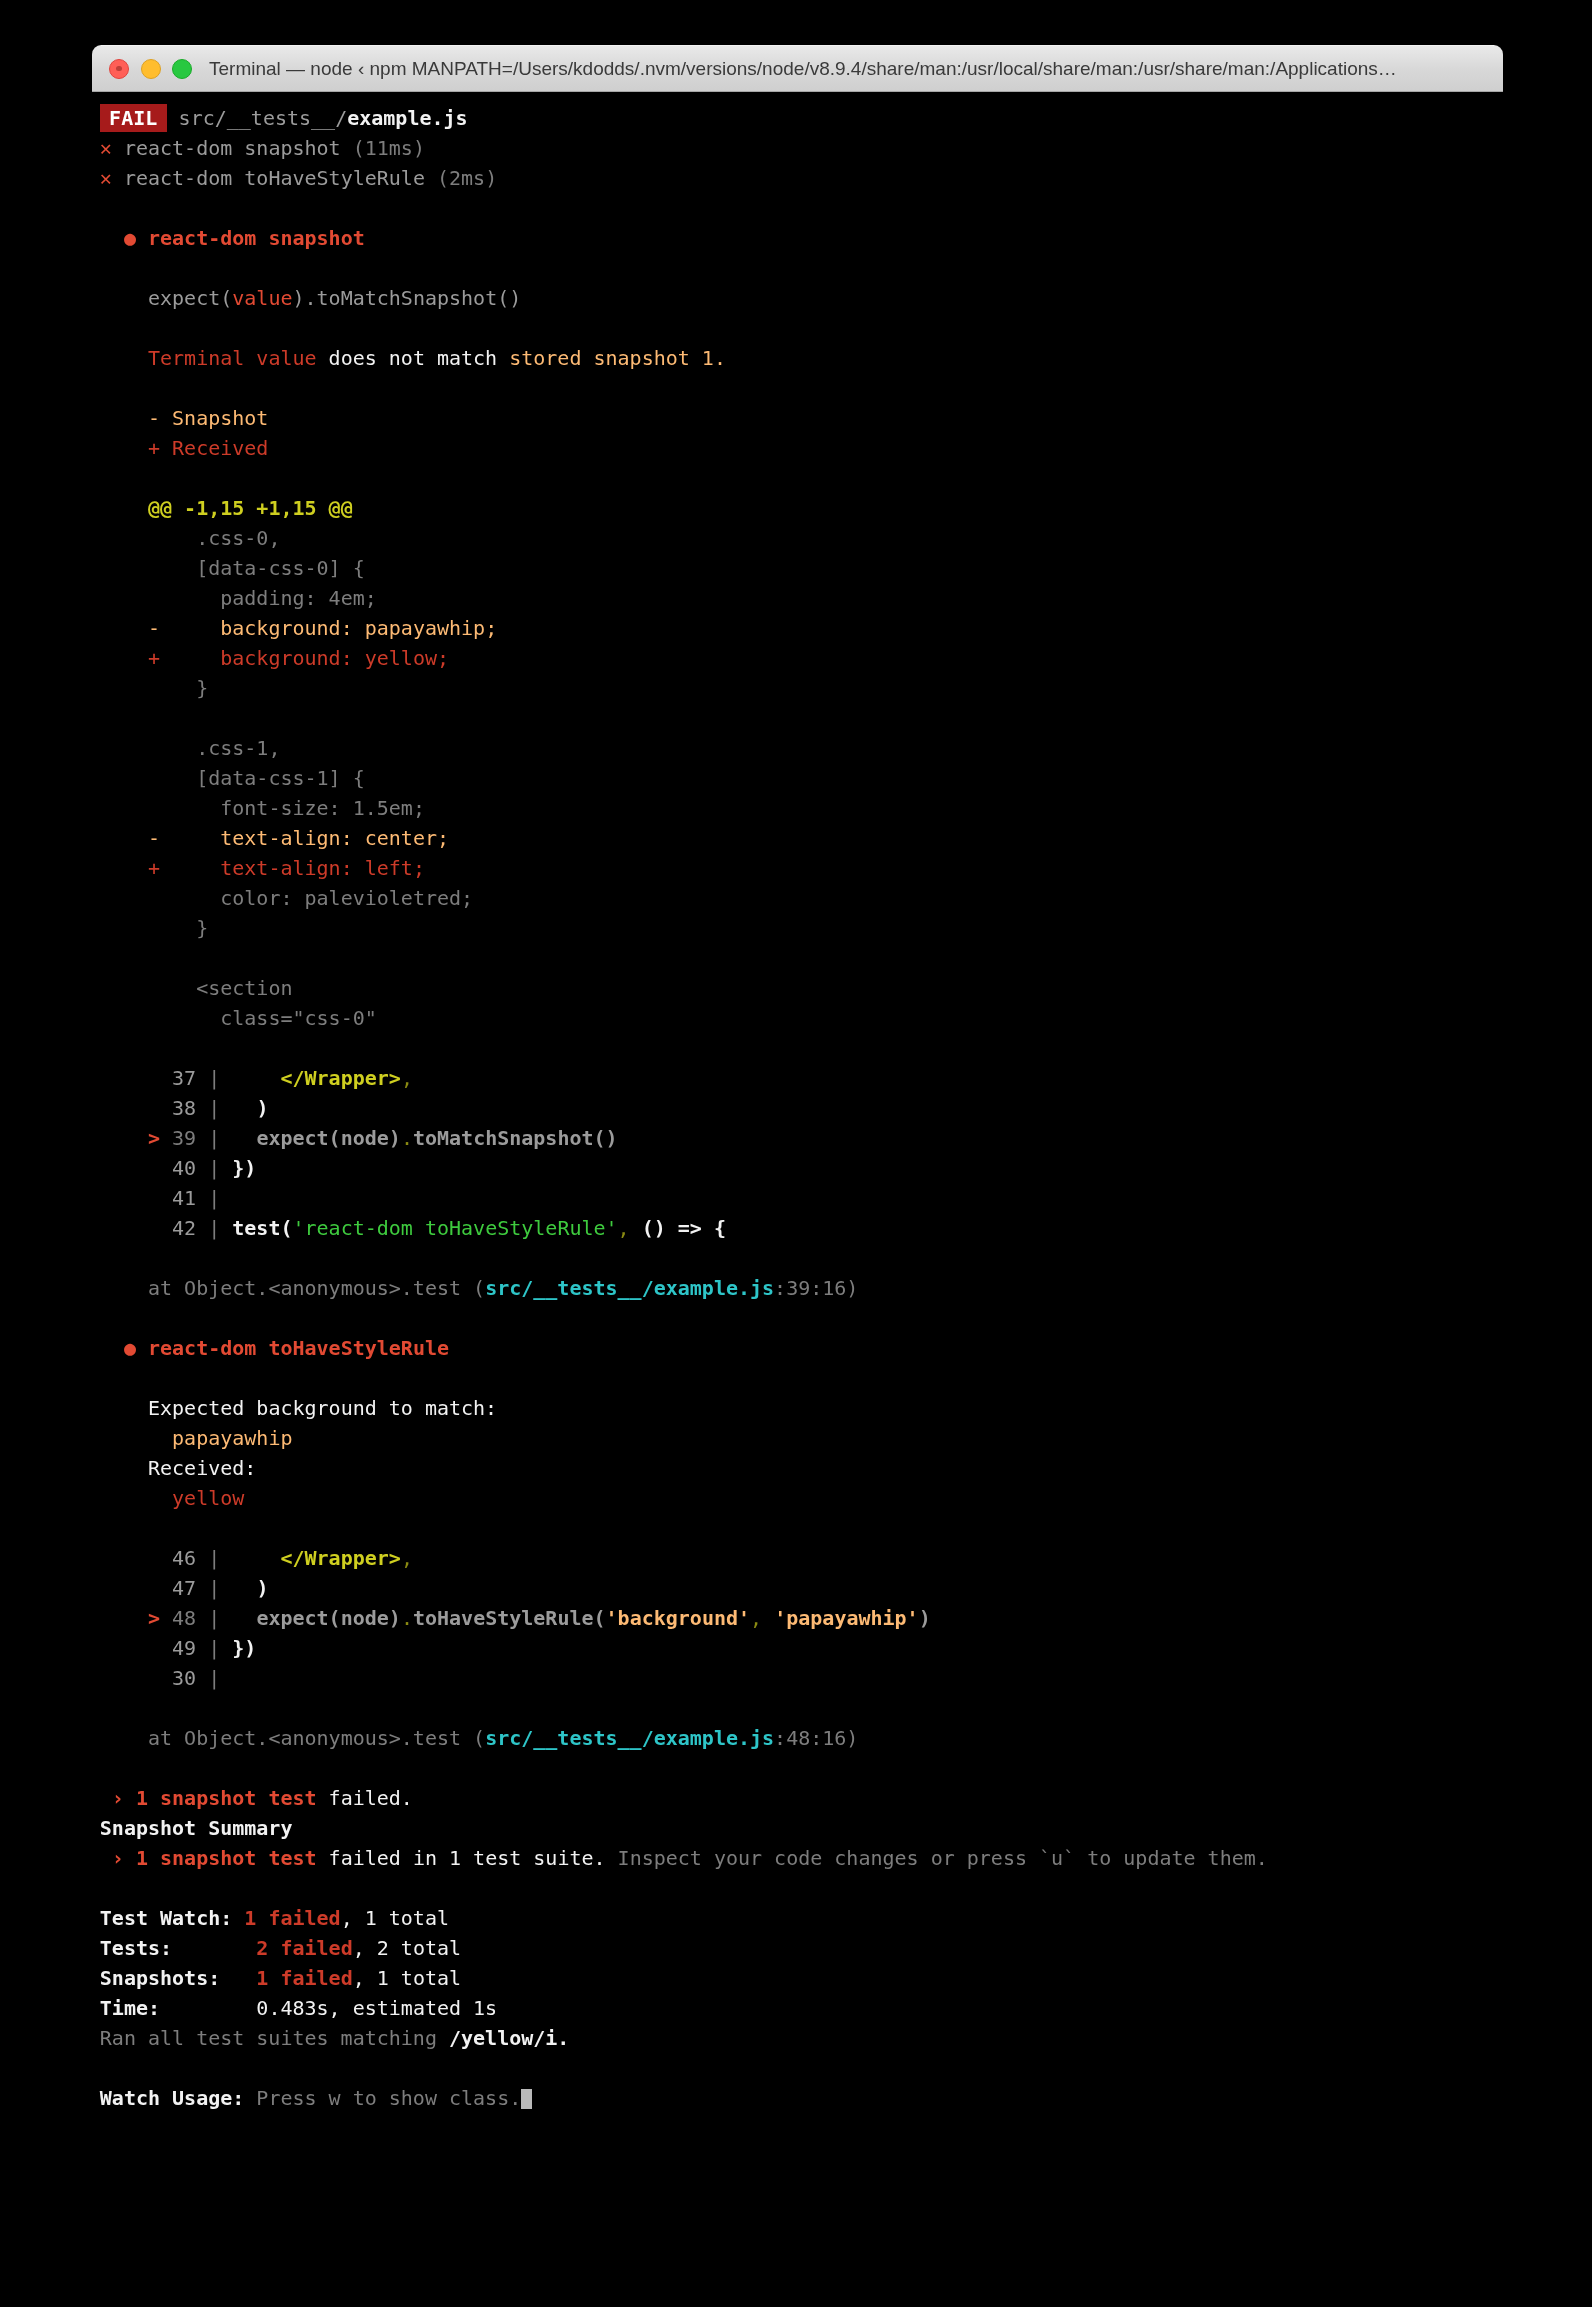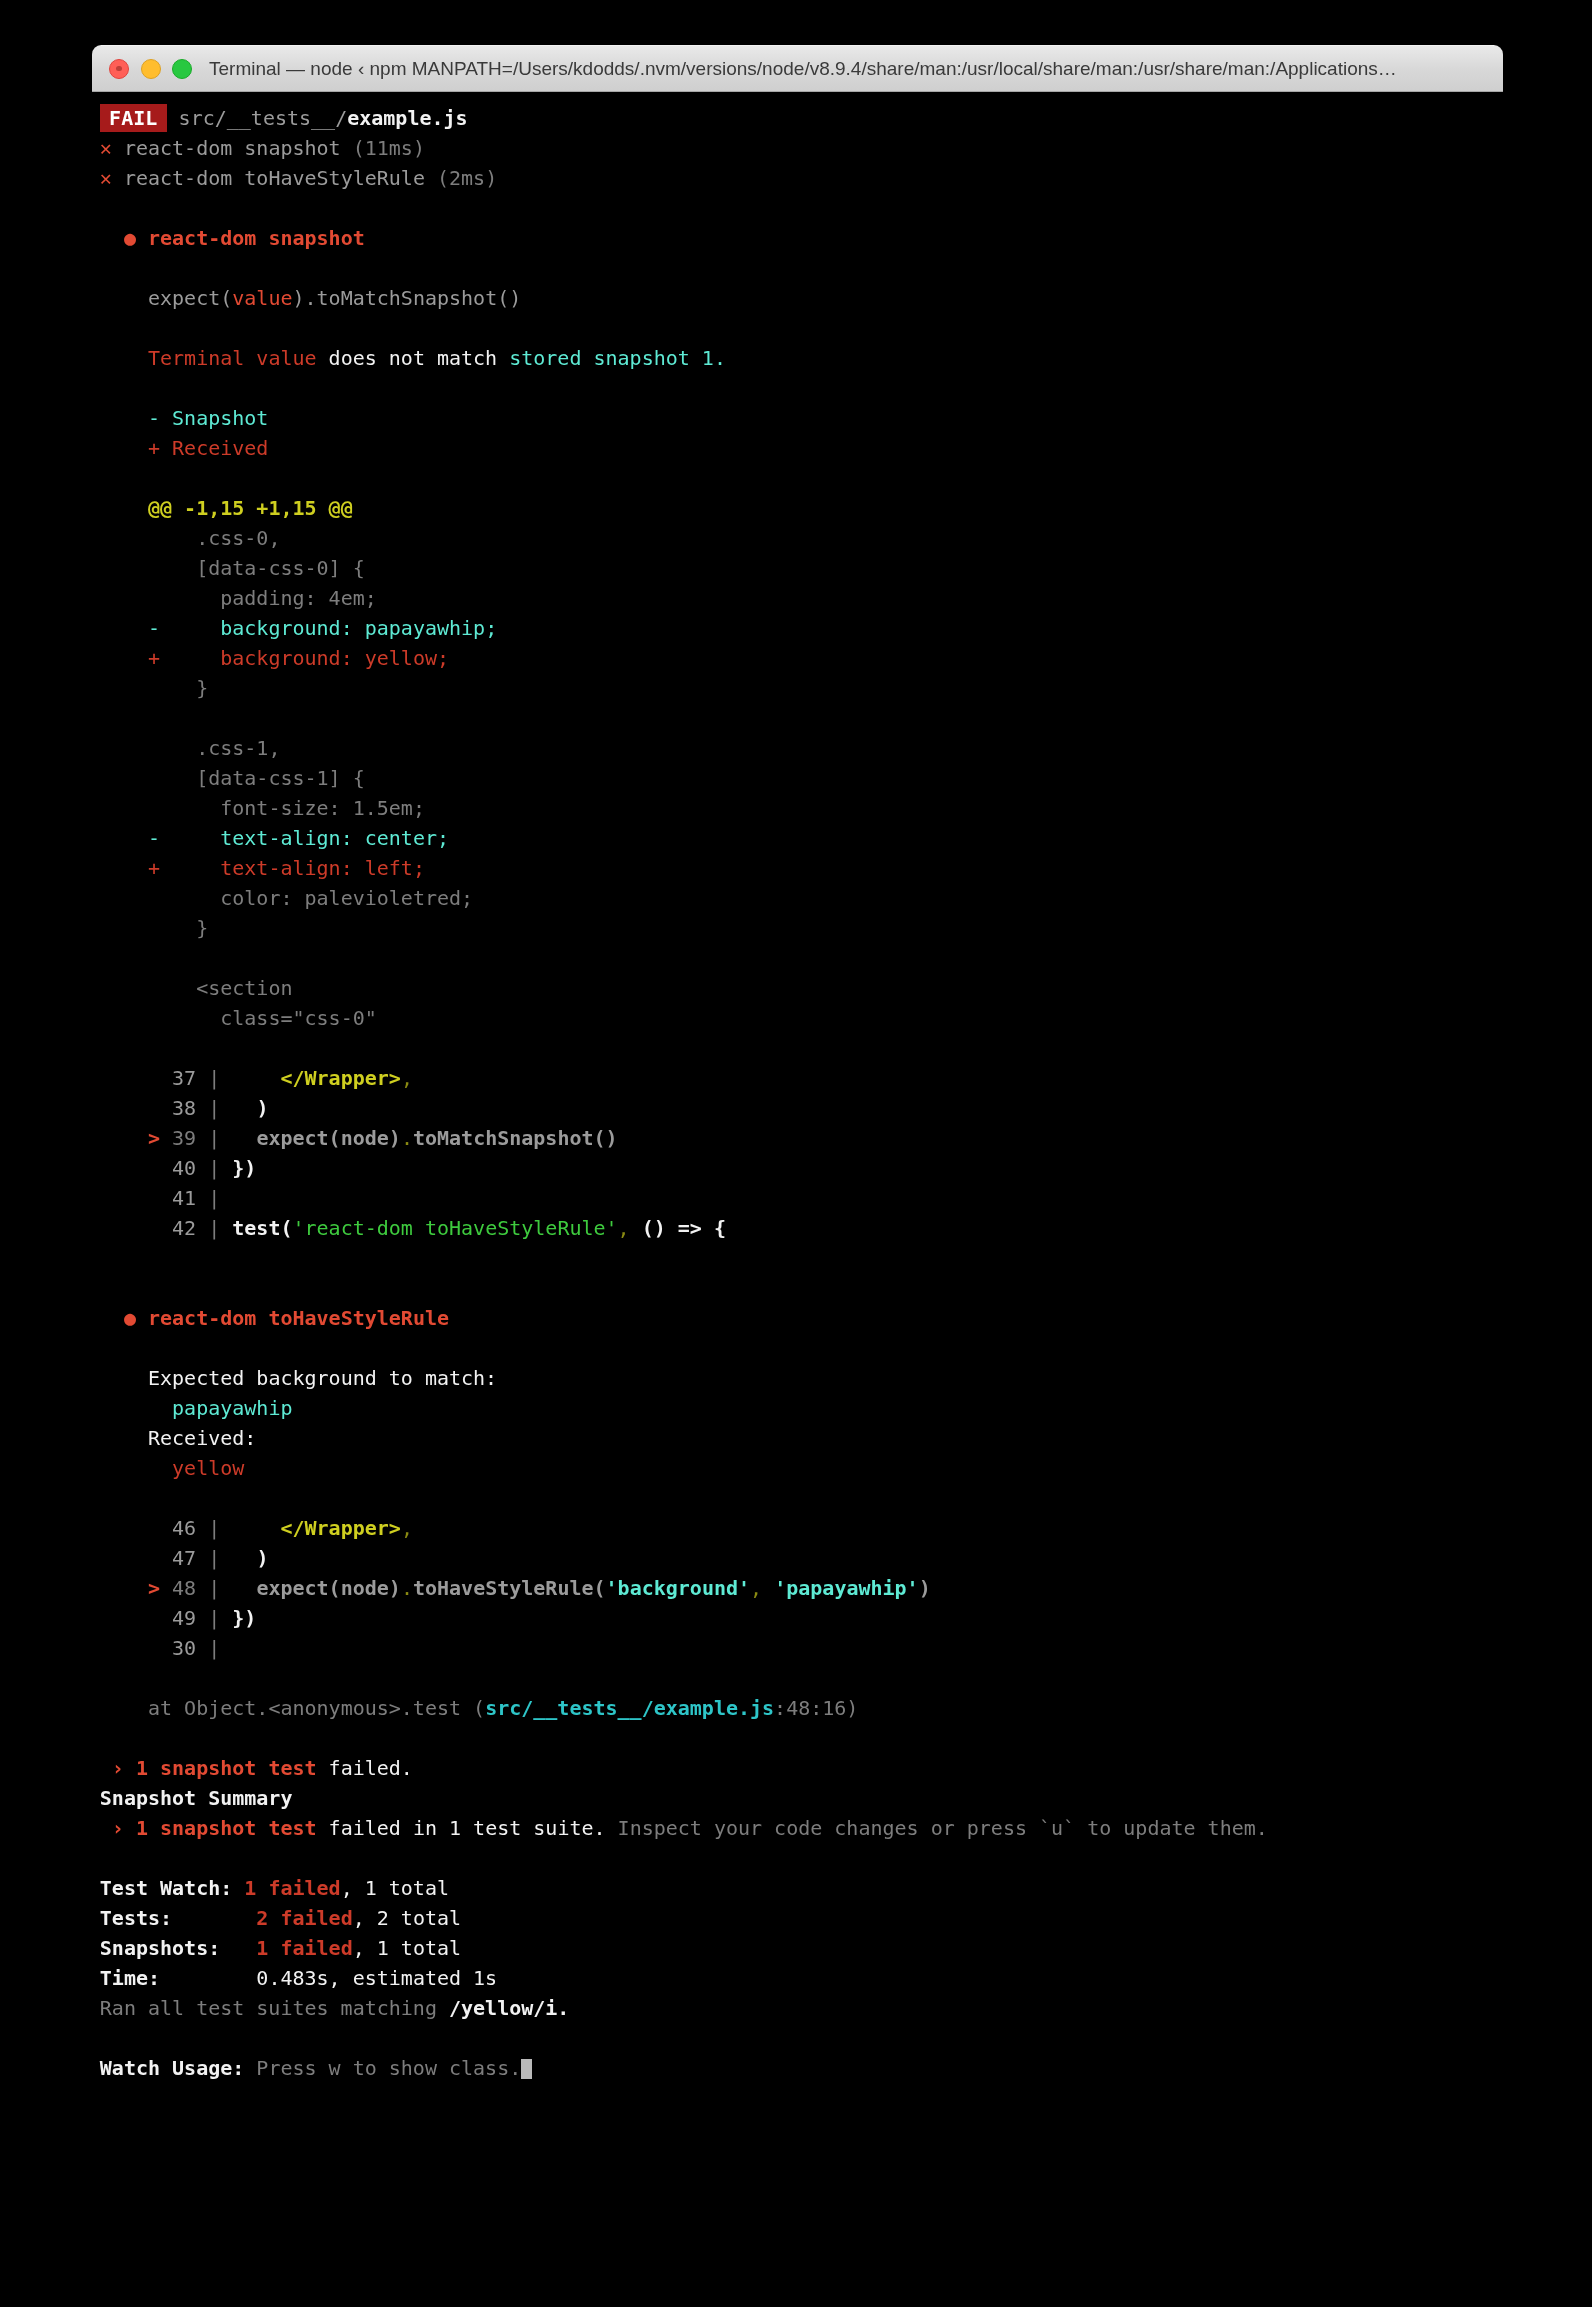--- a/index.html
+++ b/index.html
@@ -97,7 +97,7 @@
   .grey       { color: #9b9b9b; }
   .red        { color: #cd3b29; }
   .brightred  { color: #e24a33; }
-  .green      { color: #5eead4; text-align: right; }
+  .green      { color: #fdba74; text-align: right; }
   .brightgreen{ color: #3ecb3e; }
   .yellow     { color: #cfcf20; font-weight: bold; }
   .olive      { color: #8a8a12; }

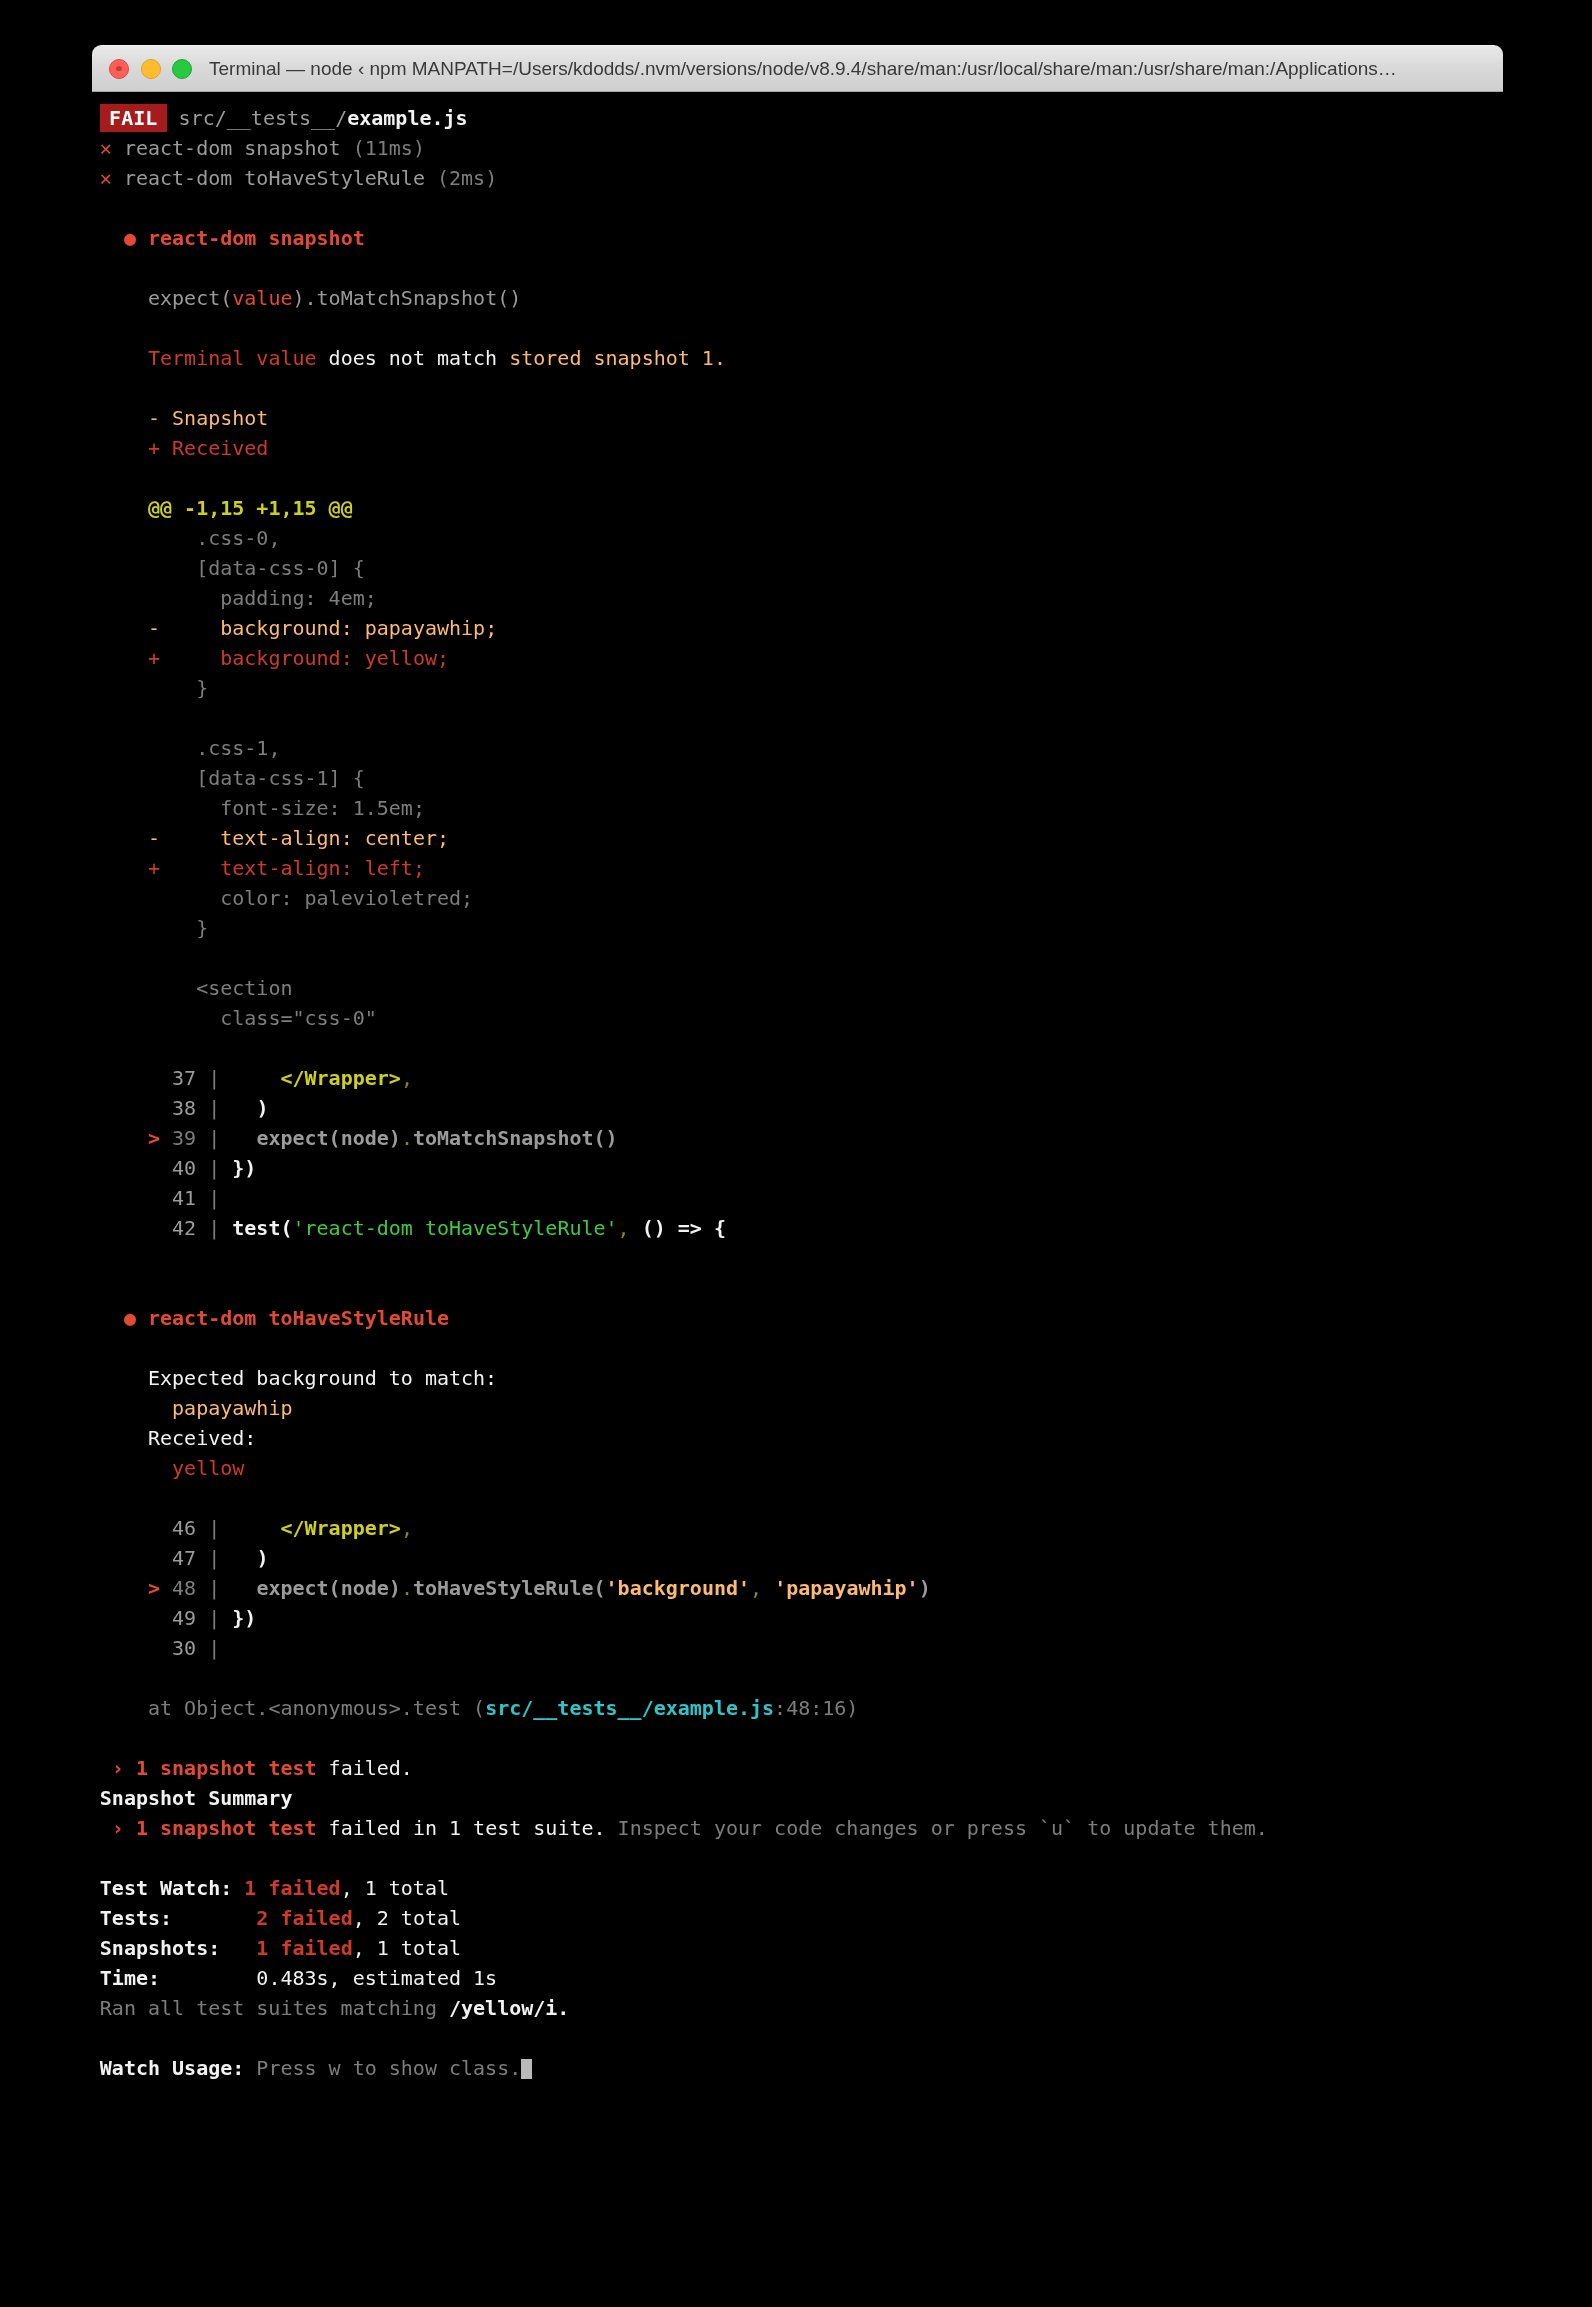--- a/index.html
+++ b/index.html
@@ -196,6 +196,7 @@
 
     <div class="line blank"></div>
 
+    <div class="line"><span class="plain">    </span><span class="dim">at Object.&lt;anonymous&gt;.test (</span><span class="cyan bold">src/__tests__/example.js</span><span class="dim">:39:16)</span></div>
 
     <div class="line blank"></div>
 

